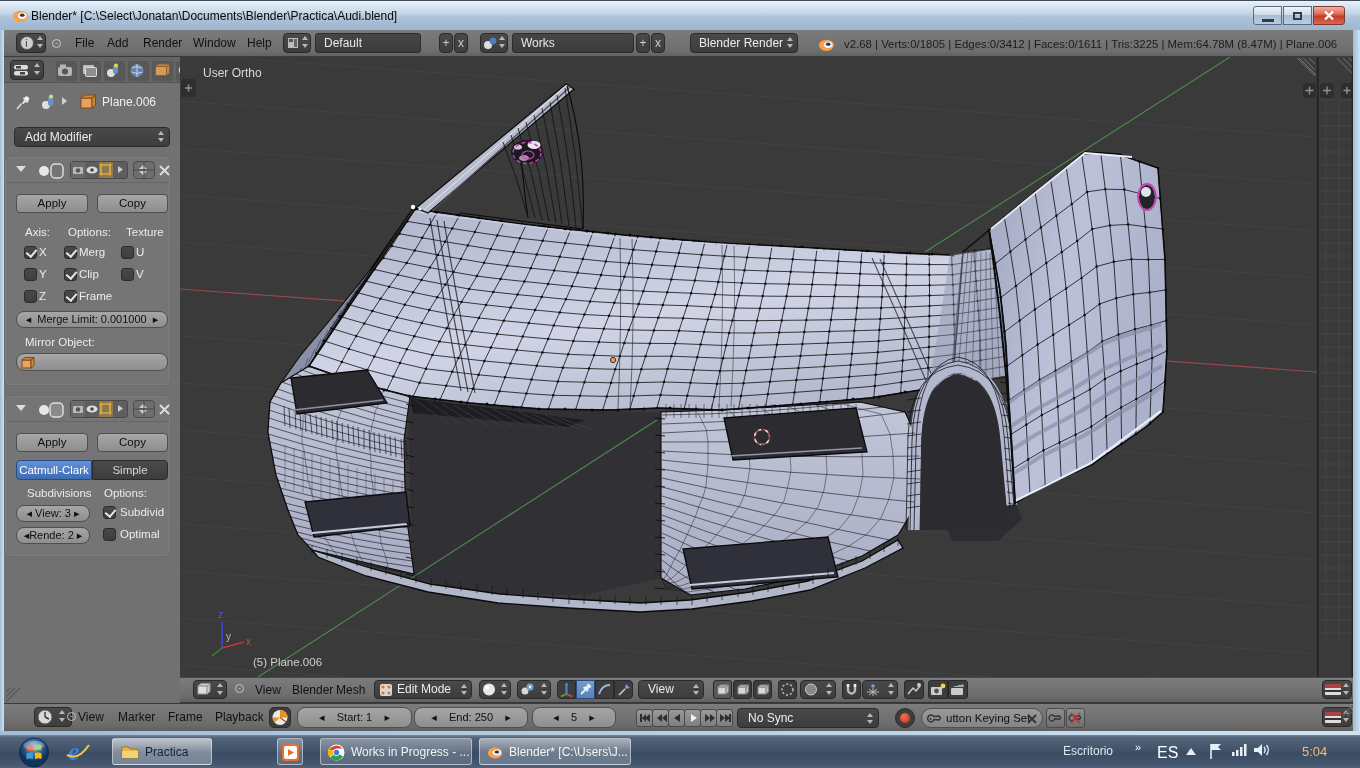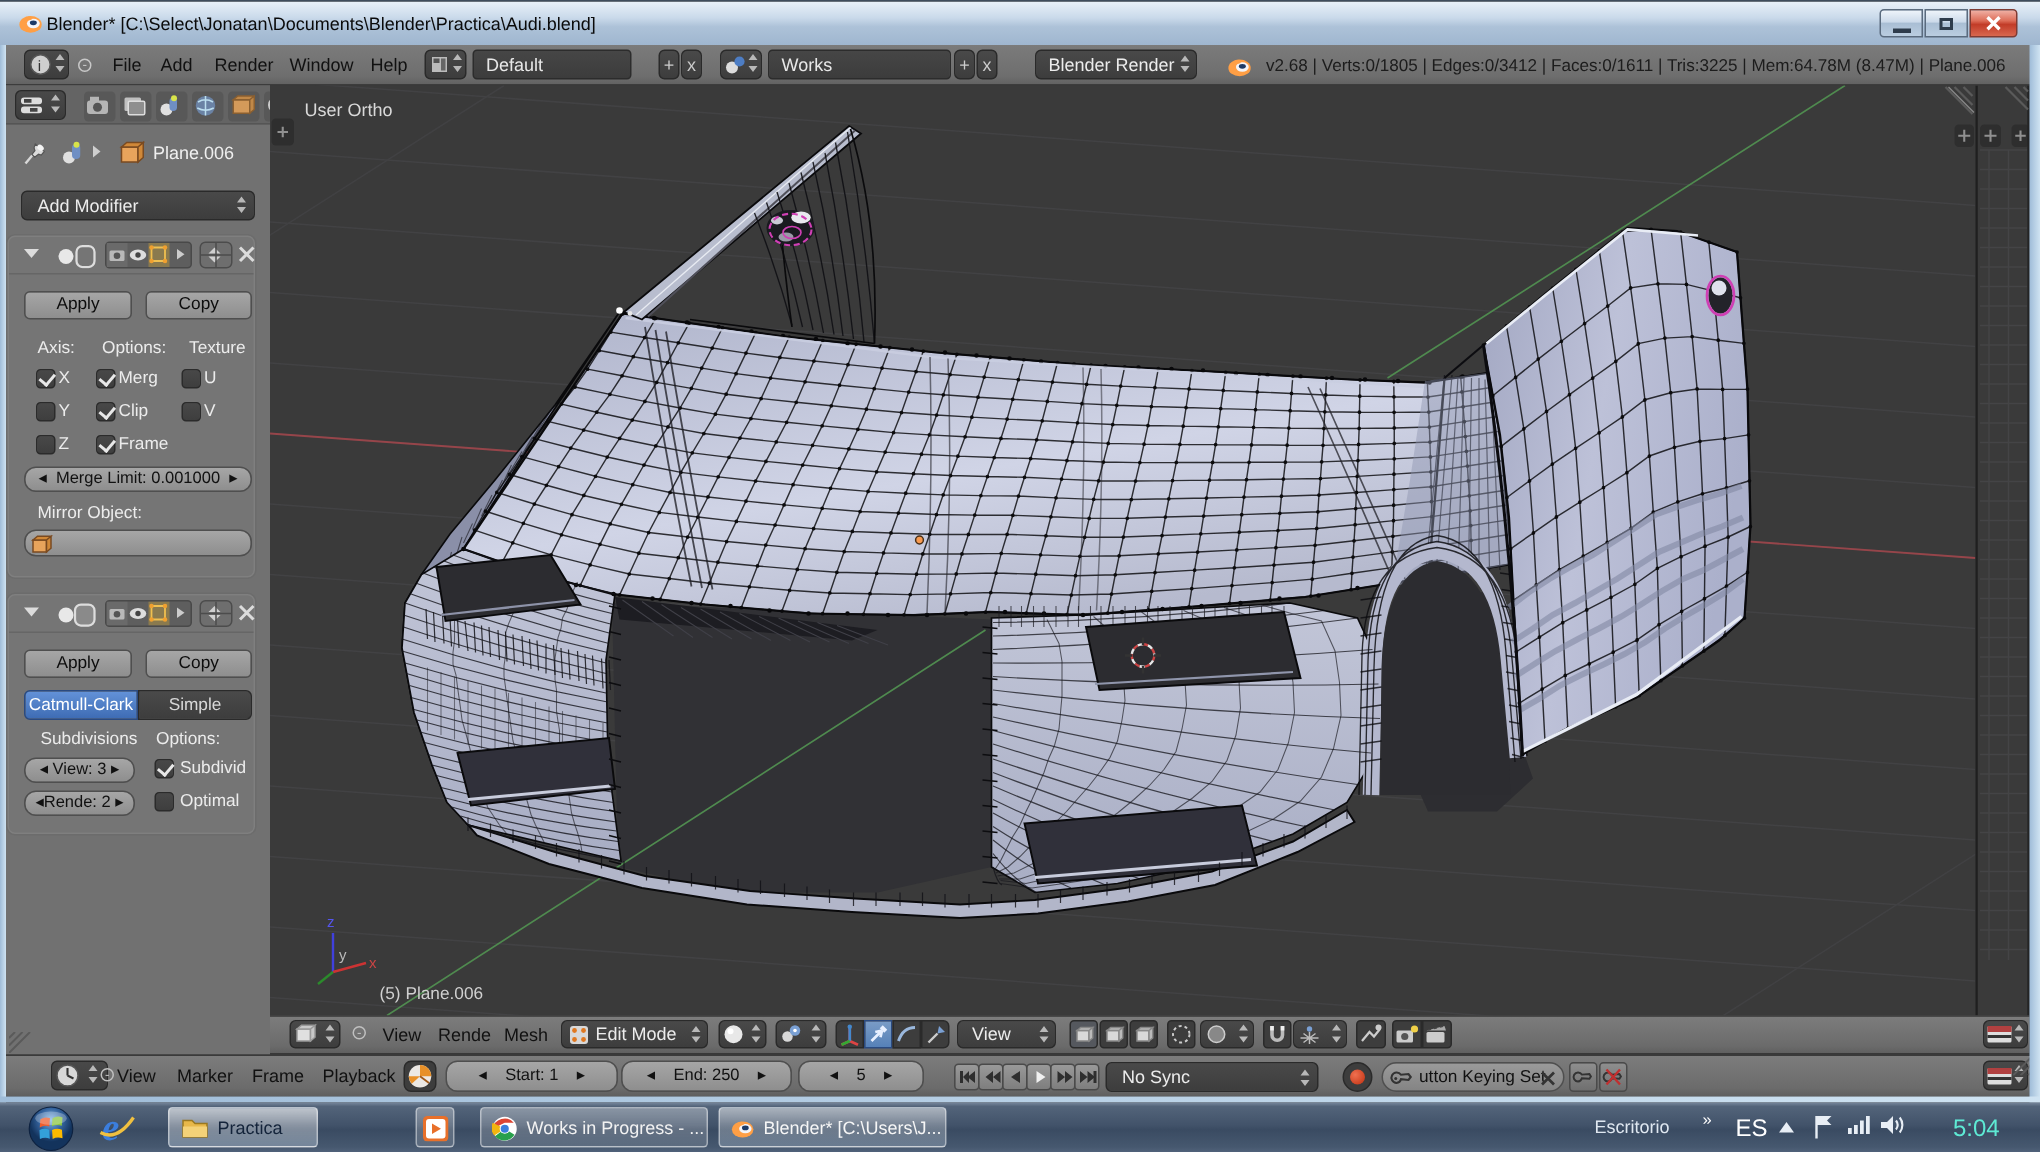--- a/index.html
+++ b/index.html
@@ -371,7 +371,7 @@
     </svg></div>
 <div class="abs" style="left:235px;top:684px;width:9px;height:9px;border-radius:5px;border:1.5px solid #c0c0c0;color:#c0c0c0;font-size:9px;line-height:7px;text-align:center">-</div>
 <div class="menu" style="left:255px;top:683px">View</div>
-<div class="menu" style="left:292px;top:683px">Rende</div>
+<div class="menu" style="left:292px;top:683px">Blender</div>
 <div class="menu" style="left:336px;top:683px">Mesh</div>
 <div class="abs darkdd" style="left:374px;top:680px;width:98px;height:19px;padding-left:22px;line-height:17px">Edit Mode<svg width="16" height="16" viewBox="0 0 16 16" style="position:absolute;left:3px;top:1px">
       <rect x="2" y="2" width="12" height="12" rx="2" fill="#d8d8d8"></rect>

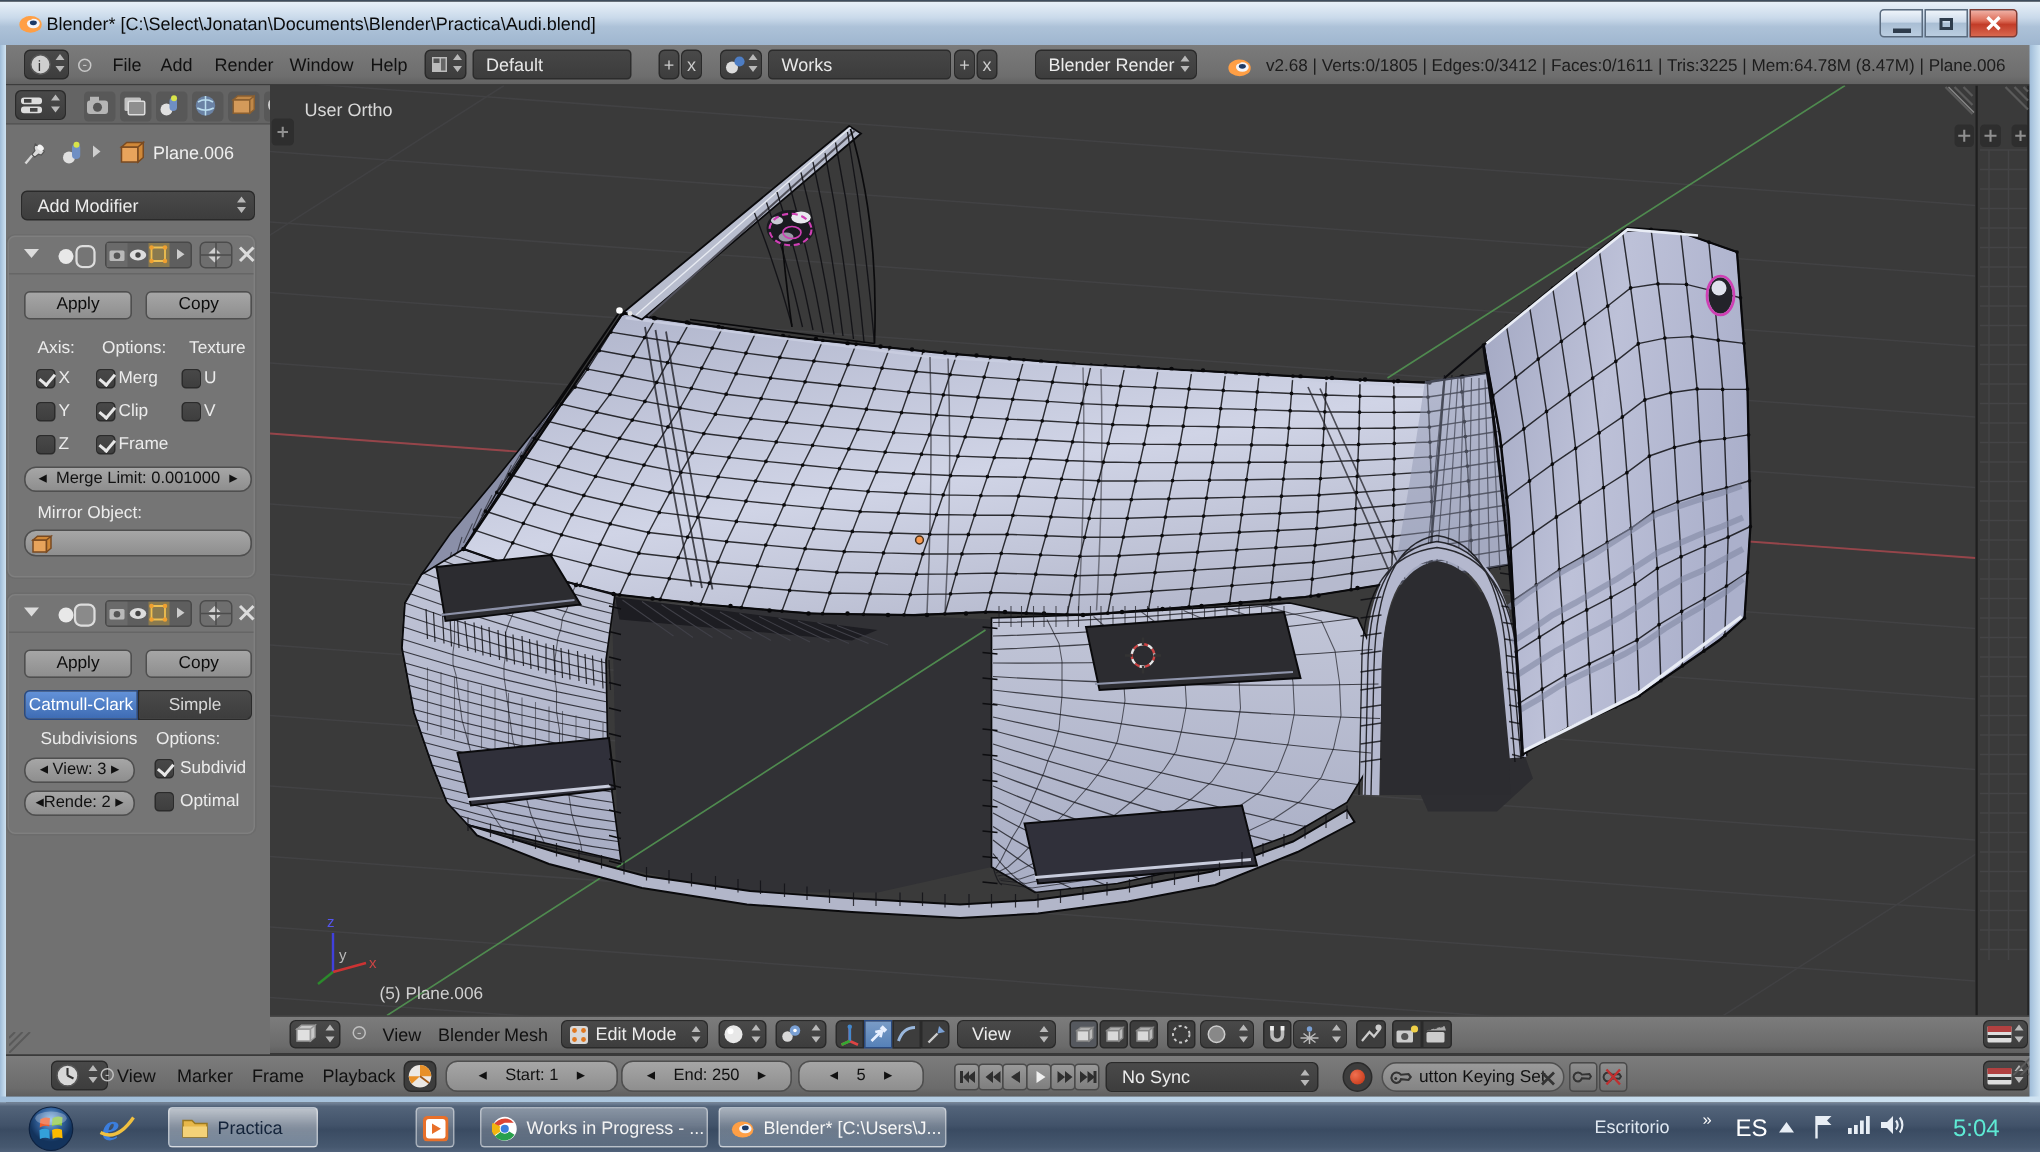--- a/index.html
+++ b/index.html
@@ -608,5 +608,5 @@
       <path d="M2,6 h4 l4,-4 v12 l-4,-4 h-4 Z" fill="#e8eef5"></path>
       <path d="M12,5 a5,5 0 0 1 0,6 M14.5,3 a8,8 0 0 1 0,10" stroke="#e8eef5" stroke-width="1.4" fill="none"></path>
     </svg></div>
-<div class="abs" style="left:1302px;top:744px;font-size:16px;color:#5eead4">5:04</div>
+<div class="abs" style="left:1302px;top:744px;font-size:13px;color:#fdba74">5:04</div>
 </body></html>

